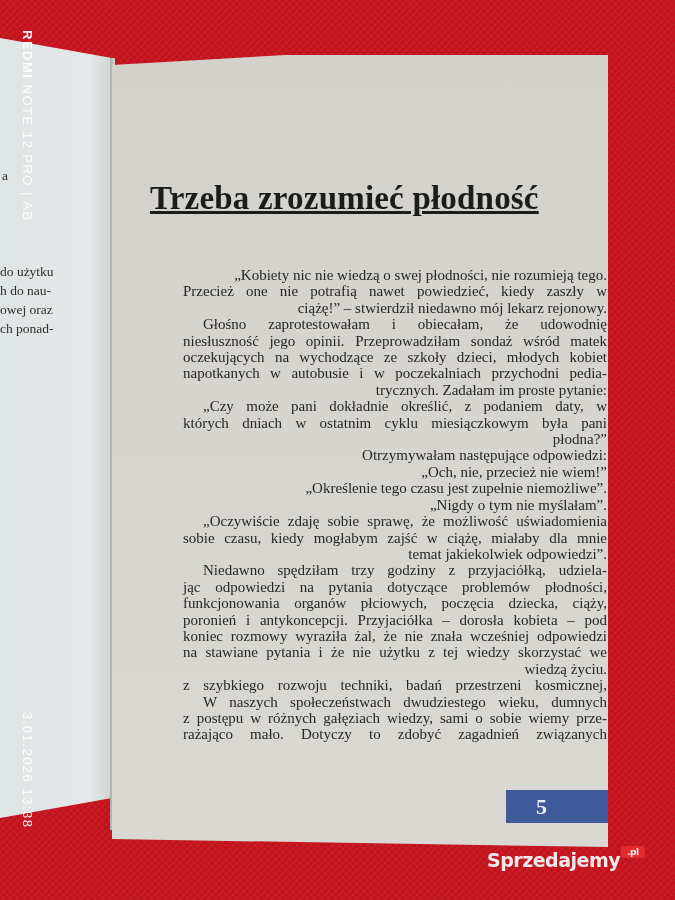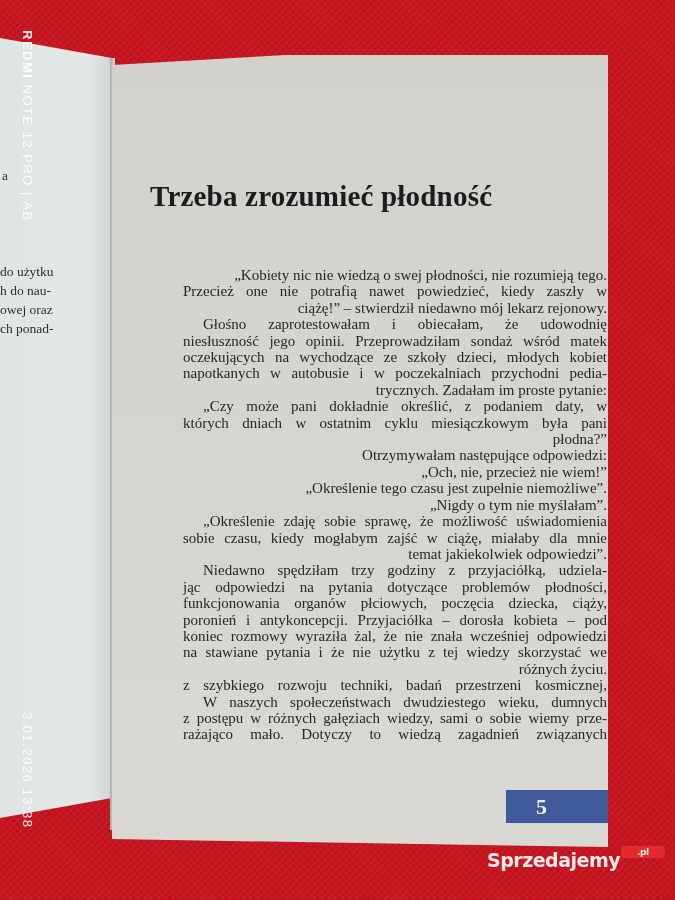--- a/index.html
+++ b/index.html
@@ -30,8 +30,8 @@
       clip-path: polygon(0 10px, 35% 0, 100% 0, 100% 100%, 0 99%);
     }
     .title {
-      position: absolute; left: 38px; top: 125px; font-size: 29px; font-weight: bold;
-      color: #1c1c1c; letter-spacing: 0.2px; white-space: nowrap;
+      position: absolute; left: 38px; top: 125px; font-size: 33px; font-weight: bold;
+      color: #1c1c1c; letter-spacing: 0.2px; white-space: nowrap; text-decoration: underline;
     }
     .body-text {
       position: absolute; left: 35px; top: 212px; width: 460px;

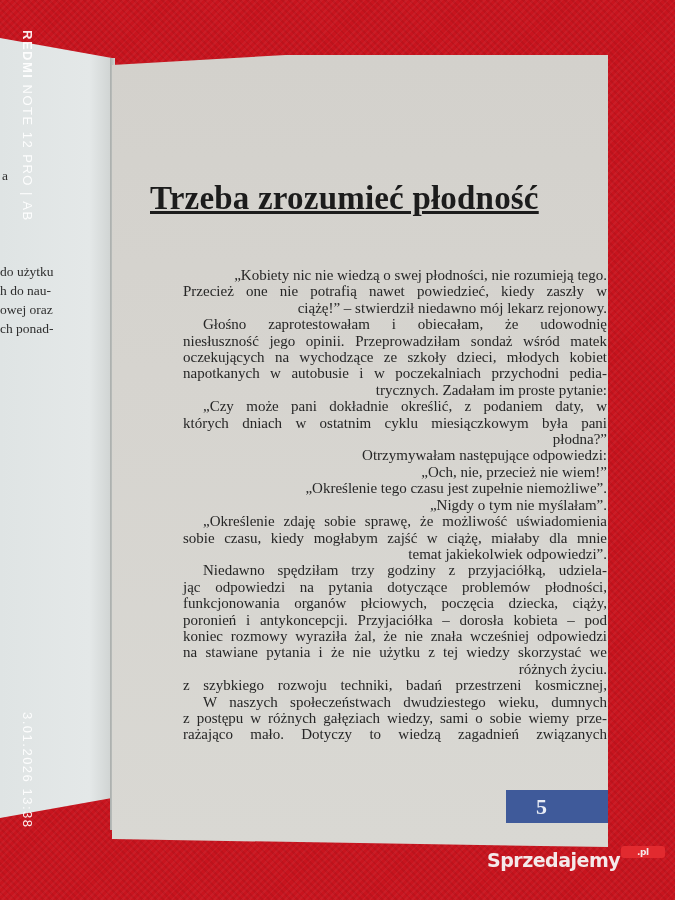--- a/index.html
+++ b/index.html
@@ -91,7 +91,7 @@
       <span class="line indent">„Och, nie, przecież nie wiem!”</span>
       <span class="line indent">„Określenie tego czasu jest zupełnie niemożliwe”.</span>
       <span class="line indent">„Nigdy o tym nie myślałam”.</span>
-      <span class="line indent justify">„Określenie zdaję sobie sprawę, że możliwość uświadomienia</span>
+      <span class="line indent justify">„Oczywiście zdaję sobie sprawę, że możliwość uświadomienia</span>
       <span class="line justify">sobie czasu, kiedy mogłabym zajść w ciążę, miałaby dla mnie</span>
       <span class="line">temat jakiekolwiek odpowiedzi”.</span>
       <span class="line indent justify">Niedawno spędziłam trzy godziny z przyjaciółką, udziela-</span>

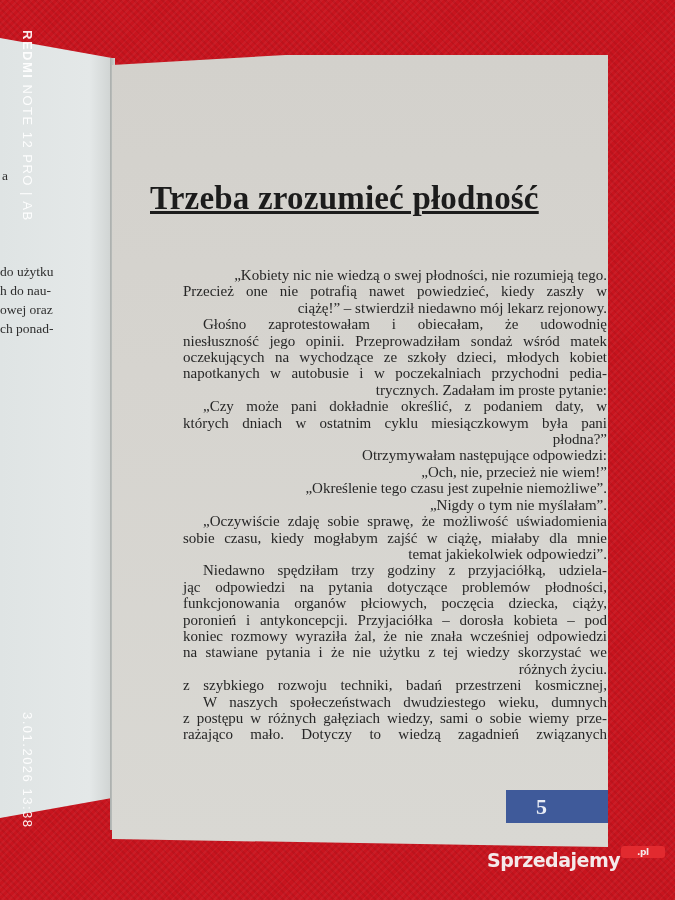--- a/index.html
+++ b/index.html
@@ -100,7 +100,7 @@
       <span class="line justify">poronień i antykoncepcji. Przyjaciółka – dorosła kobieta – pod</span>
       <span class="line justify">koniec rozmowy wyraziła żal, że nie znała wcześniej odpowiedzi</span>
       <span class="line justify">na stawiane pytania i że nie użytku z tej wiedzy skorzystać we</span>
-      <span class="line">różnych życiu.</span>
+      <span class="line">wiedzą życiu.</span>
       <span class="line justify">z szybkiego rozwoju techniki, badań przestrzeni kosmicznej,</span>
       <span class="line indent justify">W naszych społeczeństwach dwudziestego wieku, dumnych</span>
       <span class="line justify">z postępu w różnych gałęziach wiedzy, sami o sobie wiemy prze-</span>

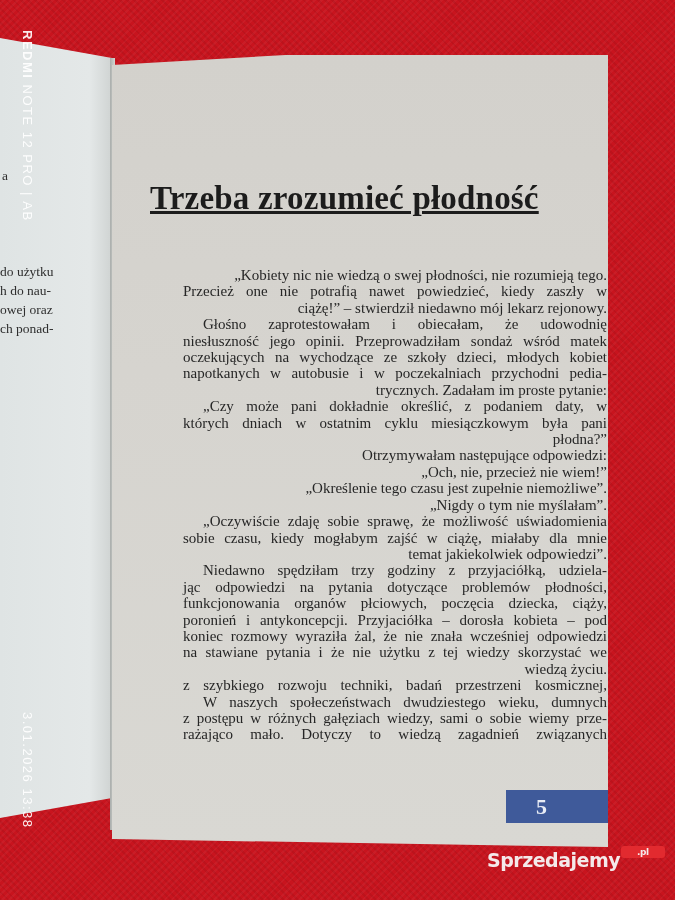--- a/index.html
+++ b/index.html
@@ -104,7 +104,7 @@
       <span class="line justify">z szybkiego rozwoju techniki, badań przestrzeni kosmicznej,</span>
       <span class="line indent justify">W naszych społeczeństwach dwudziestego wieku, dumnych</span>
       <span class="line justify">z postępu w różnych gałęziach wiedzy, sami o sobie wiemy prze-</span>
-      <span class="line justify">rażająco mało. Dotyczy to wiedzą zagadnień związanych</span>
+      <span class="line justify">rażająco mało. Dotyczy to zdobyć zagadnień związanych</span>
     </div>
   <div class="page-number">5</div>
 </div>

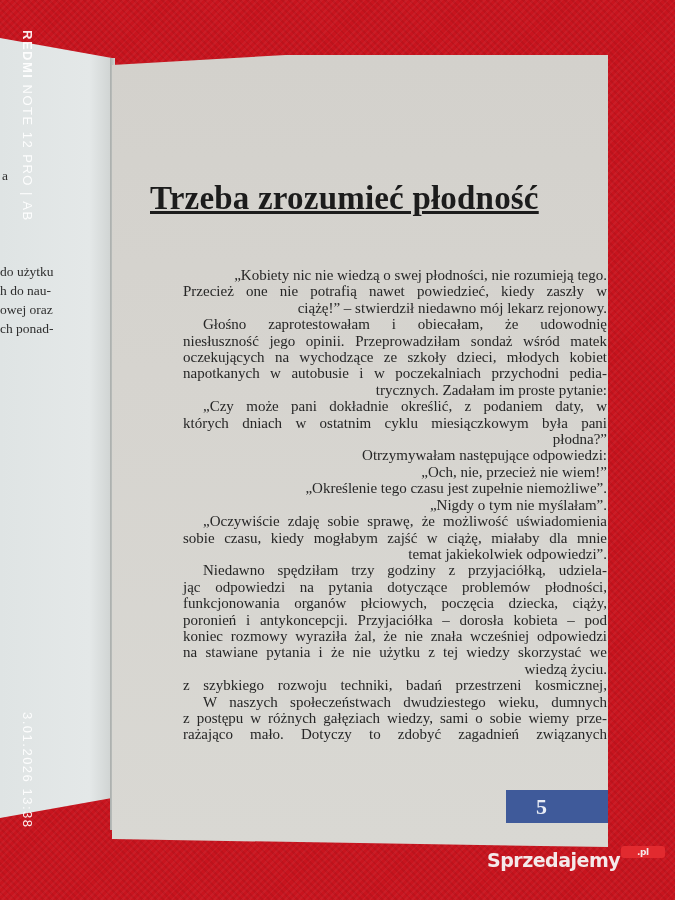--- a/index.html
+++ b/index.html
@@ -57,7 +57,7 @@
       letter-spacing: -0.5px; white-space: nowrap;
     }
     .site-logo .tld {
-      font-size: 9px; background: #e22a2f; border-radius: 3px; padding: 1px 16px;
+      font-size: 9px; background: #e22a2f; border-radius: 3px; padding: 1px 6px;
       vertical-align: top; position: relative; top: -2px; margin-left: 1px;
     }
   </style>

